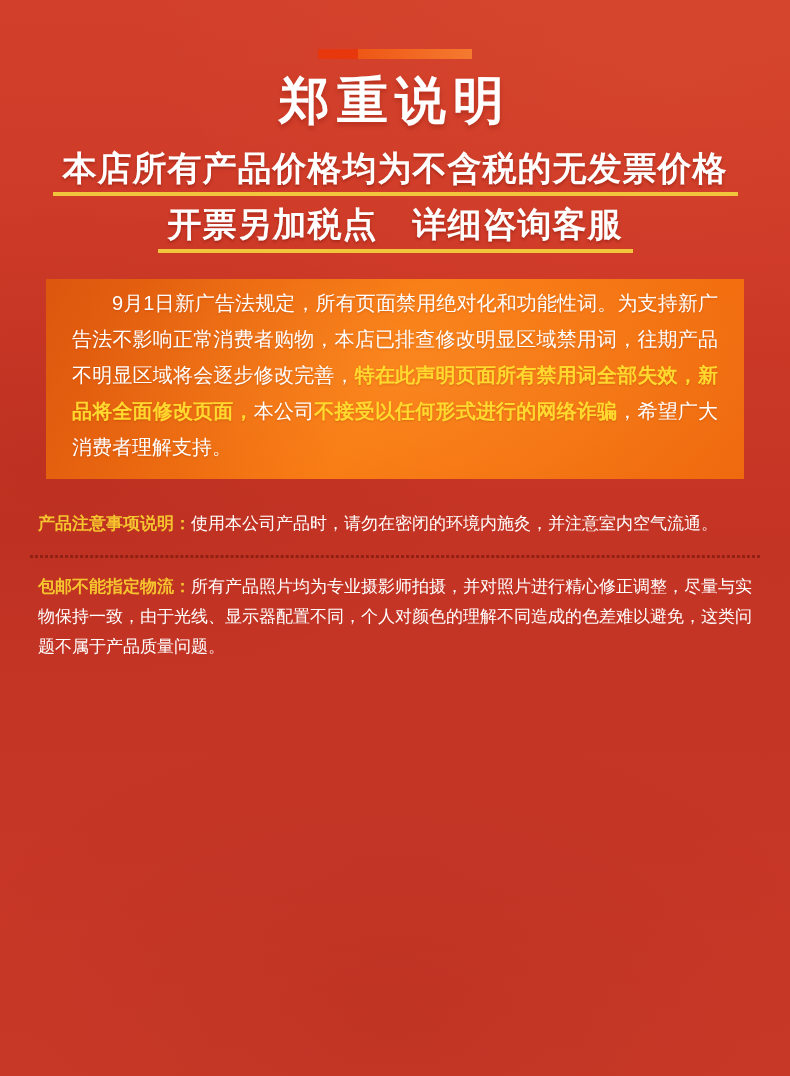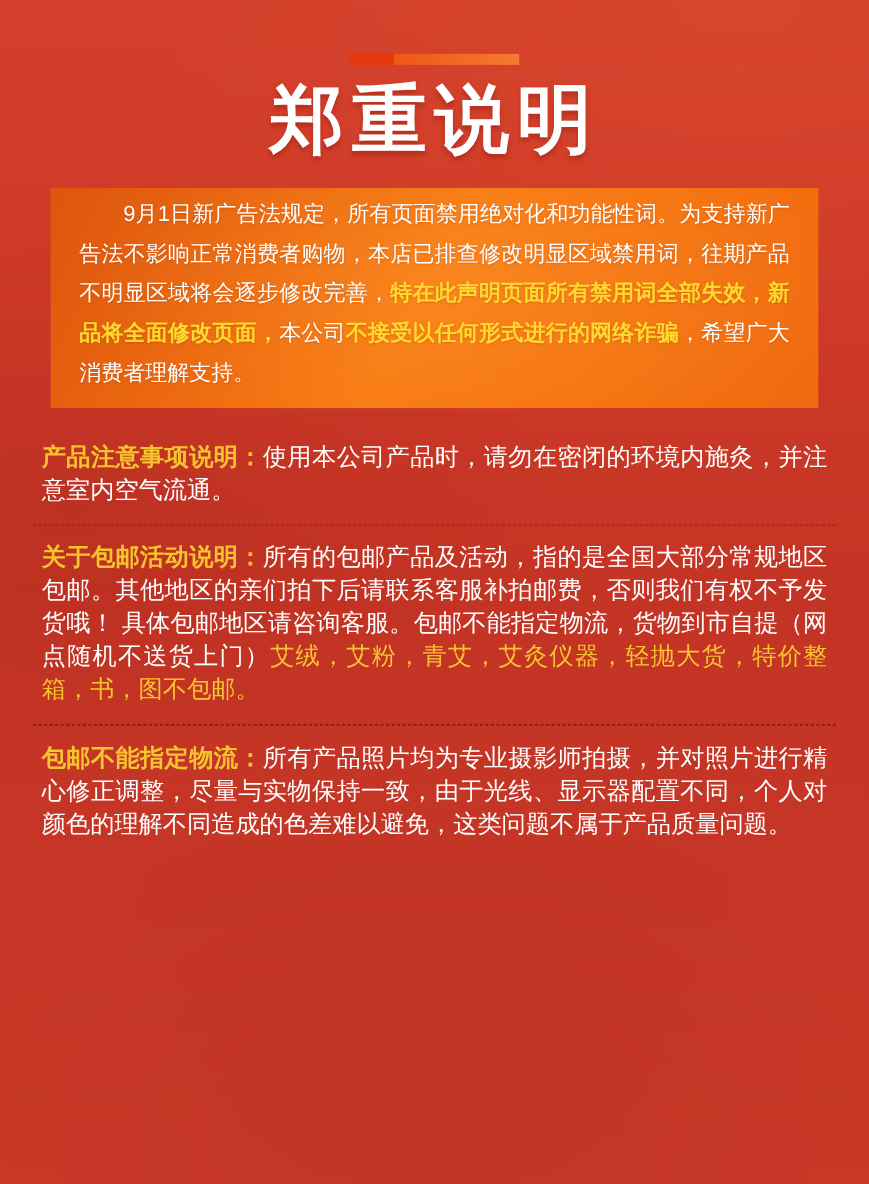--- a/index.html
+++ b/index.html
@@ -21,7 +21,7 @@
   .page-title {
     margin-top: 15px;
     text-align: center;
-    font-size: 68px; line-height: 1.05;
+    font-size: 51px; line-height: 1.05;
     font-weight: bold; color: #ffffff;
     letter-spacing: 7px;
     text-shadow: 0 3px 4px rgba(125,18,6,0.35);

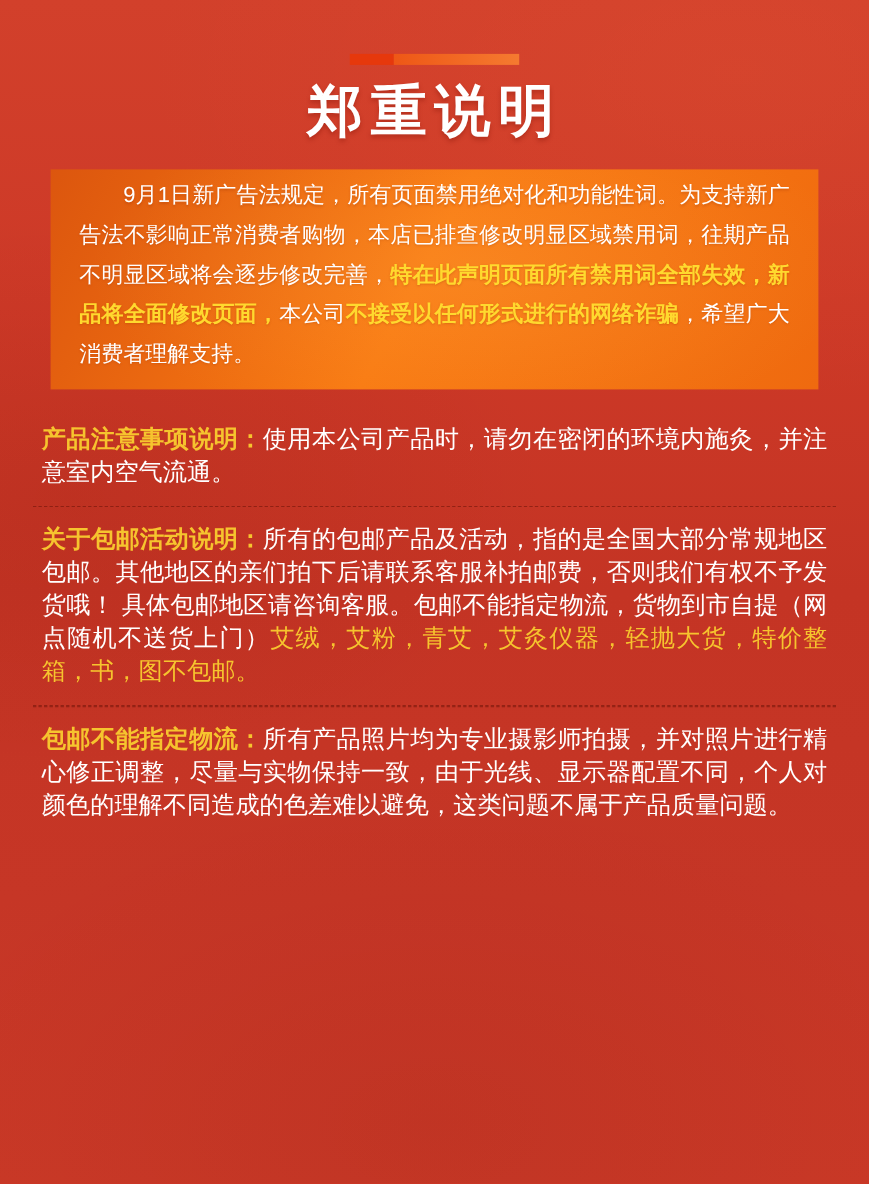--- a/index.html
+++ b/index.html
@@ -78,6 +78,10 @@
 
   <div class="page-title">郑重说明</div>
 
+  <div class="subtitle-block">
+      <div class="subtitle-line"><span class="subtitle-text">本店所有产品价格均为不含税的无发票价格</span></div>
+      <div class="subtitle-line"><span class="subtitle-text">开票另加税点　详细咨询客服</span></div>
+    </div>
 
   <div class="notice-box">
     <div class="notice-text"><span>9月1日新广告法规定，所有页面禁用绝对化和功能性词。为支持新广告法不影响正常消费者购物，本店已排查修改明显区域禁用词，往期产品不明显区域将会逐步修改完善，</span><span class="hl">特在此声明页面所有禁用词全部失效，新品将全面修改页面，</span><span>本公司</span><span class="hl">不接受以任何形式进行的网络诈骗</span><span>，希望广大消费者理解支持。</span></div>

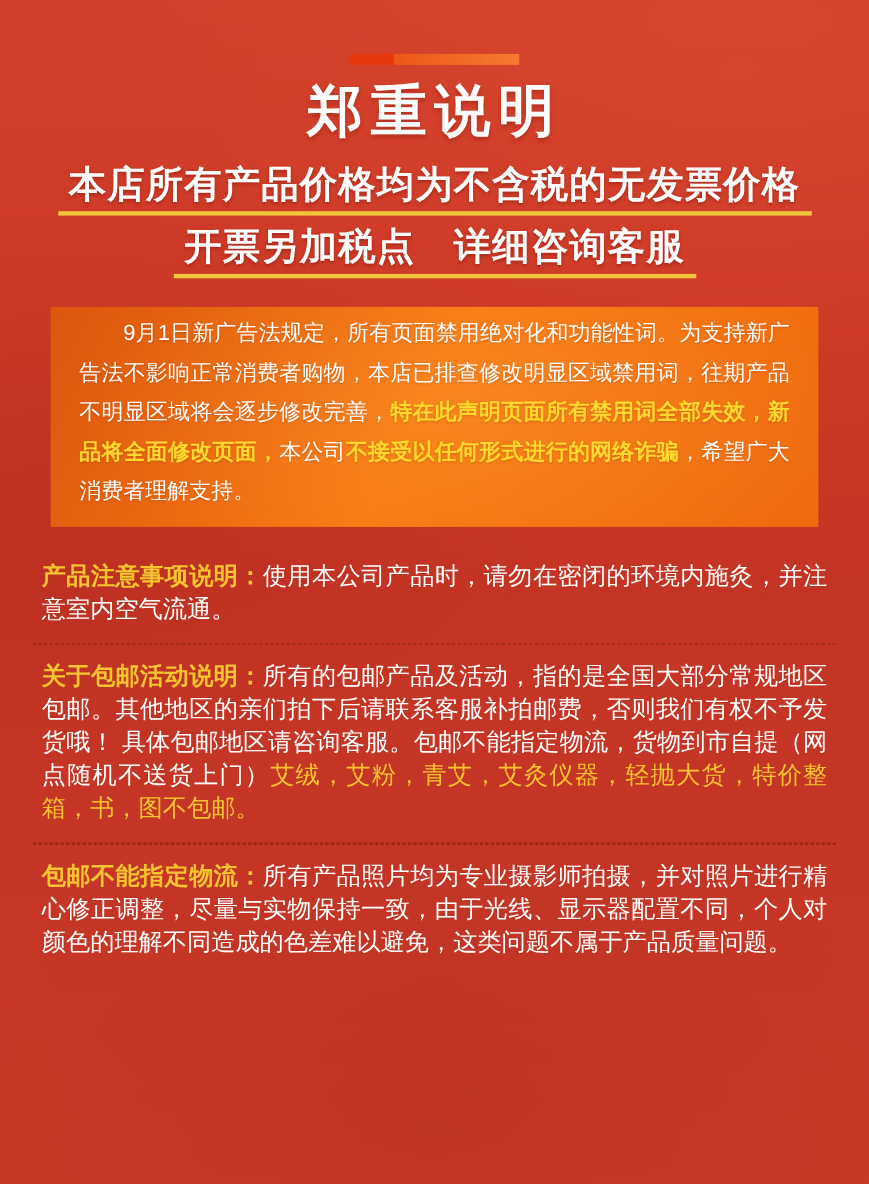--- a/index.html
+++ b/index.html
@@ -59,7 +59,7 @@
   .content { margin-top: 30px; padding: 0 38px; }
   .section {
     margin: 14px 0 16px;
-    font-size: 22px; line-height: 30px;
+    font-size: 17px; line-height: 30px;
     color: #ffffff; text-align: justify;
   }
   .section-heading { color: #f6c42e; font-weight: bold; }

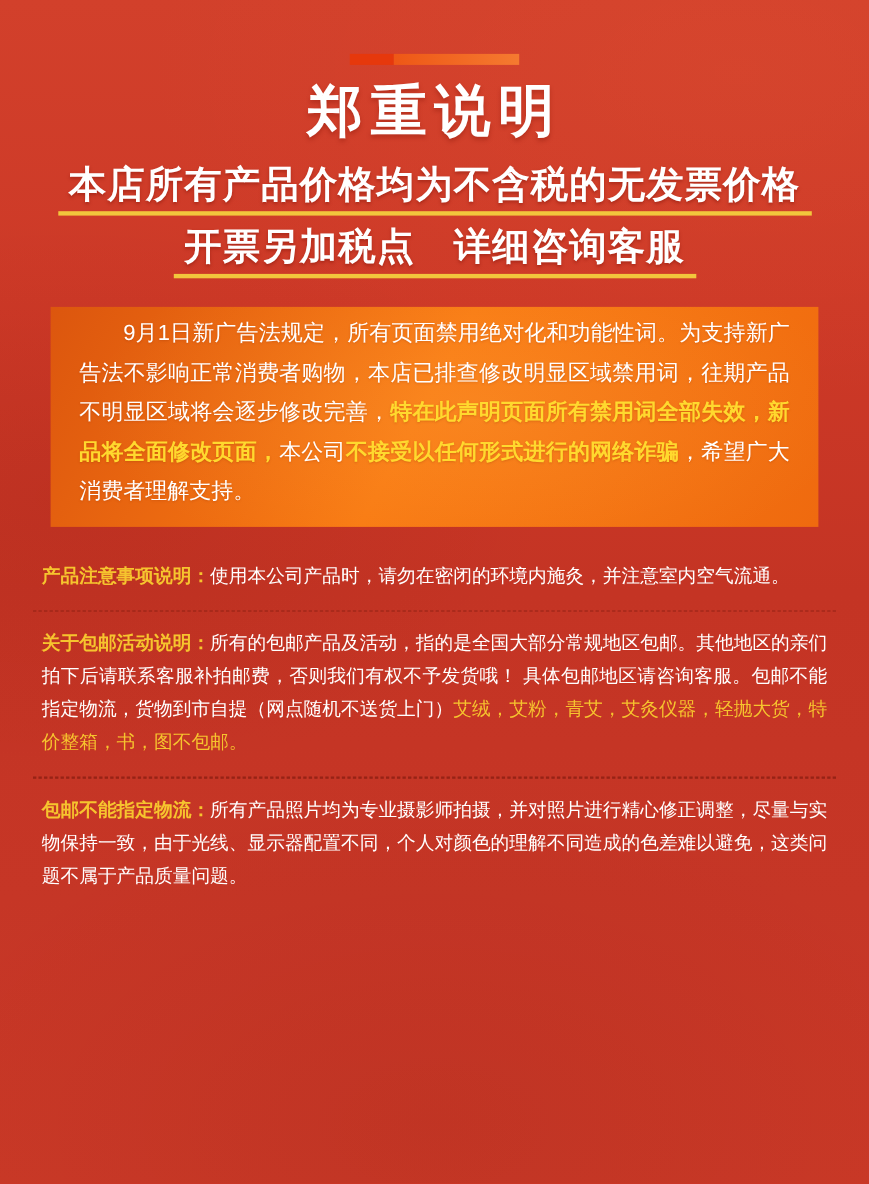--- a/index.html
+++ b/index.html
@@ -90,7 +90,6 @@
   <div class="content">
       <div class="section"><span class="section-heading">产品注意事项说明：</span><span class="section-body">使用本公司产品时，请勿在密闭的环境内施灸，并注意室内空气流通。</span></div>
       <div class="separator"></div>
-      <div class="section"><span class="section-heading">关于包邮活动说明：</span><span class="section-body">所有的包邮产品及活动，指的是全国大部分常规地区包邮。其他地区的亲们拍下后请联系客服补拍邮费，否则我们有权不予发货哦！ 具体包邮地区请咨询客服。包邮不能指定物流，货物到市自提（网点随机不送货上门）</span><span class="section-tail">艾绒，艾粉，青艾，艾灸仪器，轻抛大货，特价整箱，书，图不包邮。</span></div>
       <div class="separator"></div>
       <div class="separator"></div>
       <div class="section"><span class="section-heading">包邮不能指定物流：</span><span class="section-body">所有产品照片均为专业摄影师拍摄，并对照片进行精心修正调整，尽量与实物保持一致，由于光线、显示器配置不同，个人对颜色的理解不同造成的色差难以避免，这类问题不属于产品质量问题。</span></div>

